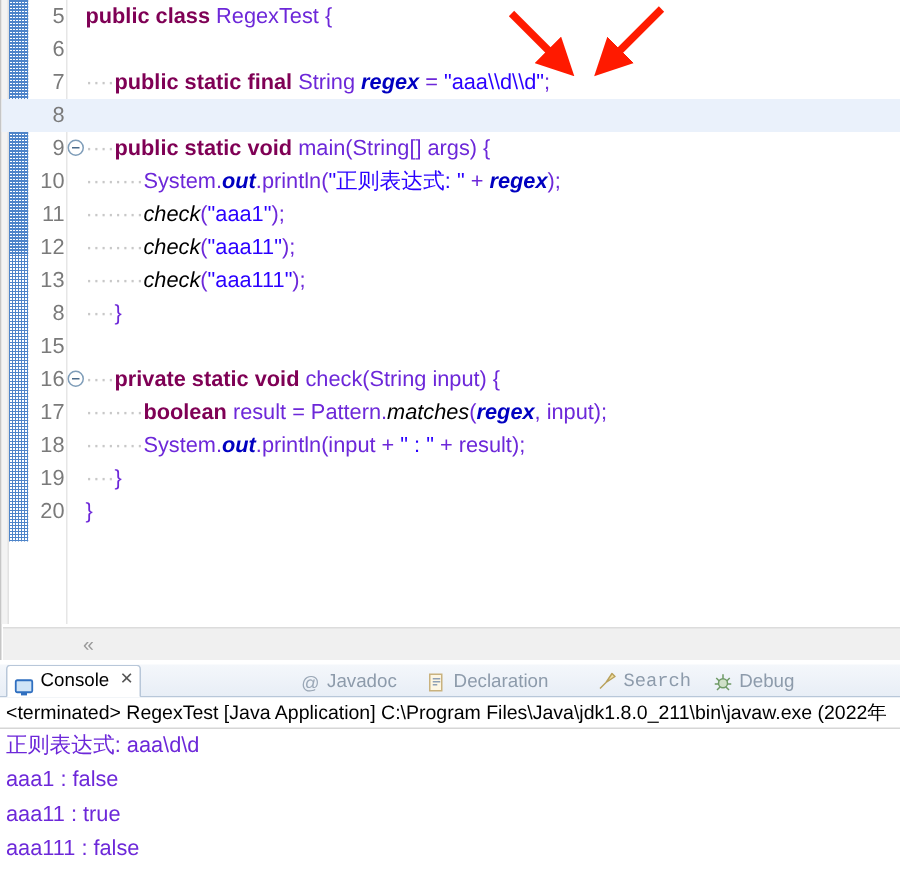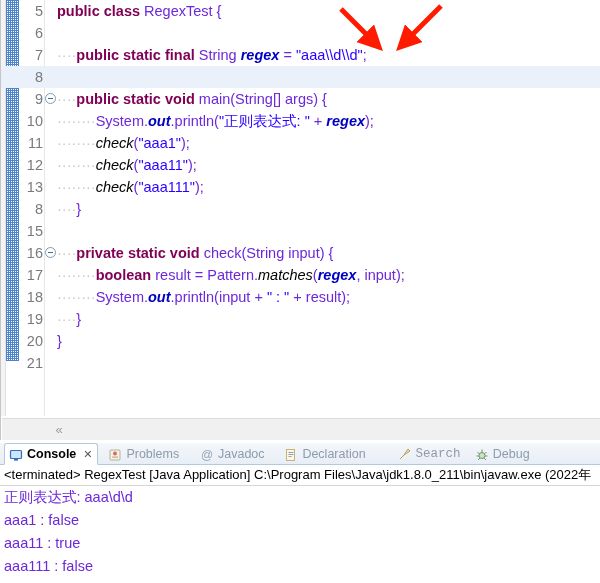--- a/index.html
+++ b/index.html
@@ -163,7 +163,6 @@
           <div class="line"><div class="ln">18</div><div class="src"><span class="dots">········</span><span class="pl">System.</span><span class="fld">out</span><span class="pl">.println(input + </span><span class="str">" : "</span><span class="pl"> + result);</span></div></div>
           <div class="line"><div class="ln">19</div><div class="src"><span class="dots">····</span><span class="pl">}</span></div></div>
           <div class="line"><div class="ln">20</div><div class="src"><span class="pl">}</span></div></div>
-          <div class="line"><div class="ln">21</div><div class="src"></div></div>
         </div>
     </div>
 

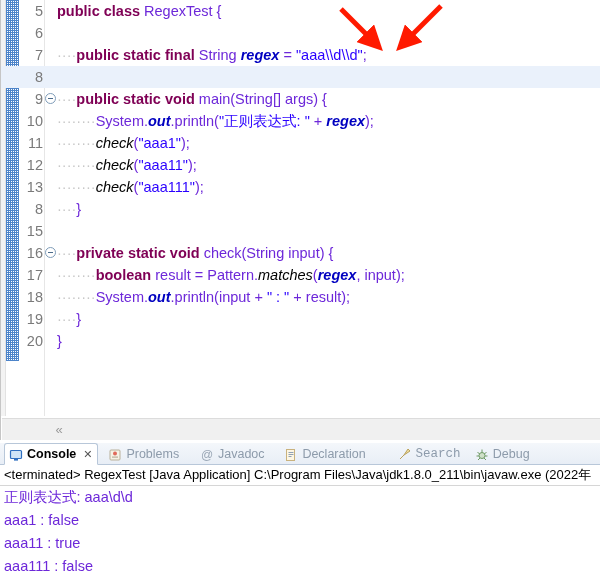--- a/index.html
+++ b/index.html
@@ -110,7 +110,7 @@
     background:#ffffff;
     border:1px solid #b8c7d9;border-bottom:1px solid #ffffff;
     border-radius:3px 3px 0 0;
-    color:#000000;font-weight:bold;
+    color:#000000;font-weight:normal;align-items:flex-end;
   }
   .tab.inactive{color:#8d9bab;}
   .tabicon{width:14px;height:14px;display:inline-block;position:relative;flex:0 0 14px;}

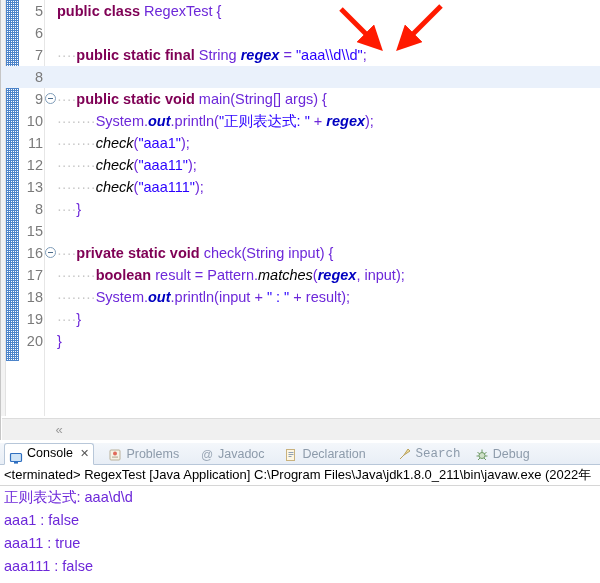--- a/index.html
+++ b/index.html
@@ -198,14 +198,6 @@
           <span>Console</span>
           <span class="tab-close">✕</span>
         </div>
-        <div class="tab inactive" style="left: 104.4px;">
-          <span class="tabicon"><svg width="14" height="14" viewBox="0 0 14 14">
-              <rect x="2" y="2" width="10" height="10" rx="1" fill="#f6f2e6" stroke="#b9b09a" stroke-width="1"></rect>
-              <circle cx="7" cy="5.5" r="2" fill="#e06a5a"></circle>
-              <rect x="4" y="8.5" width="6" height="1.2" fill="#b9b09a"></rect>
-            </svg></span>
-          <span>Problems</span>
-        </div>
         <div class="tab inactive" style="left: 196px;">
           <span class="tabicon"><svg width="14" height="14" viewBox="0 0 14 14">
               <text x="7" y="11" text-anchor="middle" font-size="12" fill="#9aa7b6" font-family="&quot;Liberation Sans&quot;,sans-serif">@</text>

